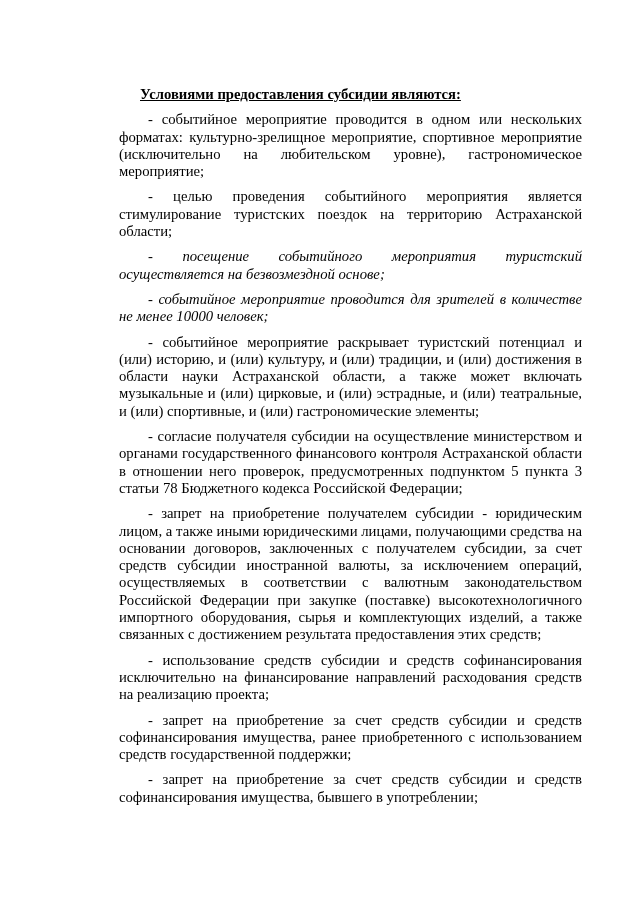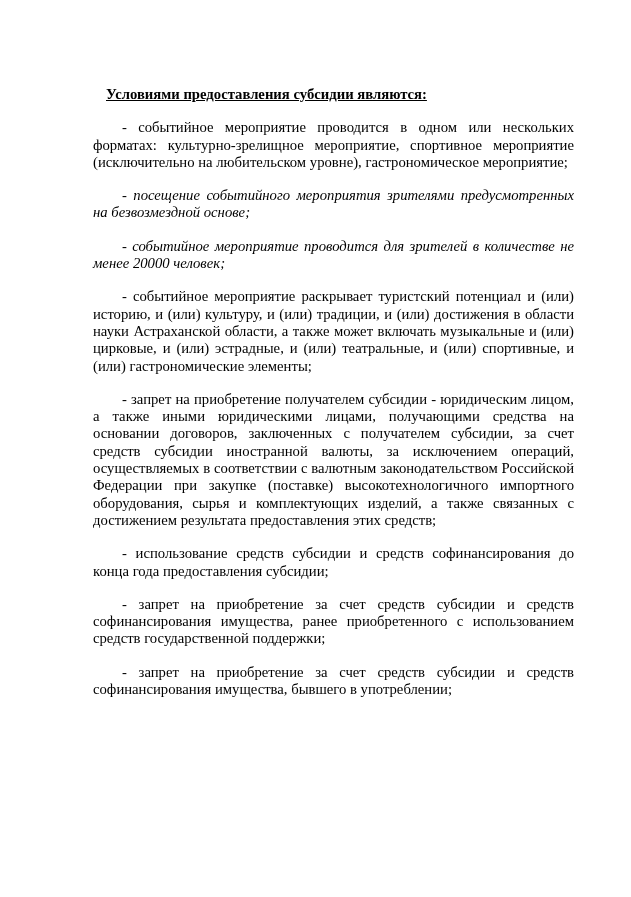--- a/index.html
+++ b/index.html
@@ -16,7 +16,7 @@
       box-sizing: border-box;
       width: 631px;
       height: 897px;
-      padding: 86px 41px 40px 77px;
+      padding: 86px 41px 40px 111px;
       background: #ffffff;
       color: #000000;
       font-family: "Liberation Serif", "DejaVu Serif", serif;

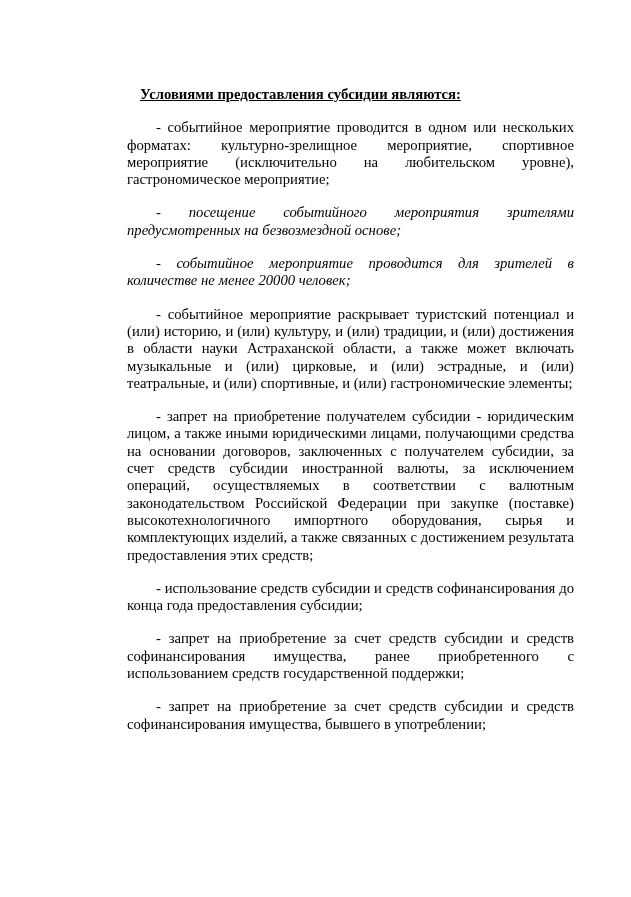--- a/index.html
+++ b/index.html
@@ -31,7 +31,7 @@
       text-decoration: underline;
     }
     .para {
-      margin: 16px;
+      margin: 8px;
       text-indent: 29px;
     }
     .para.italic {

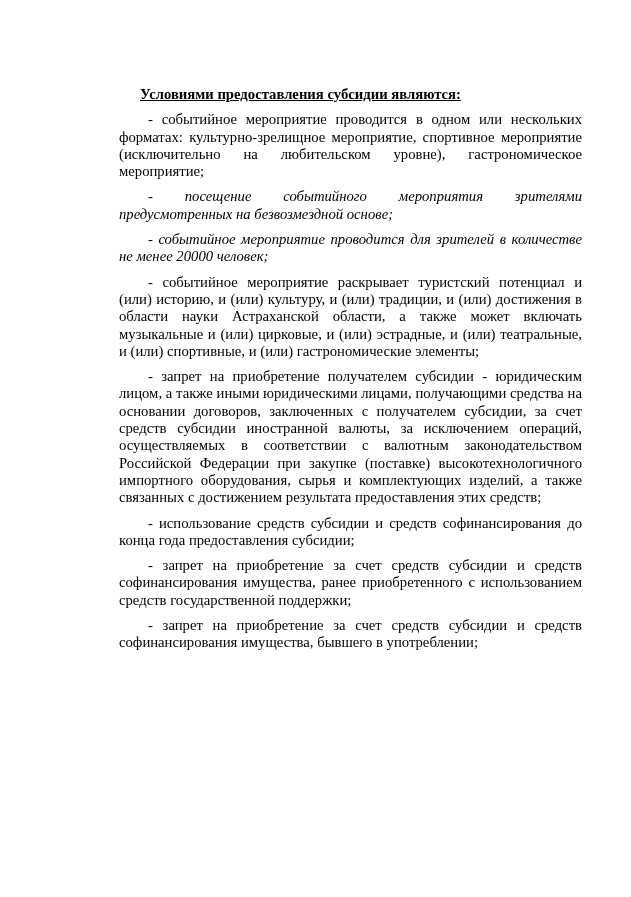--- a/index.html
+++ b/index.html
@@ -45,6 +45,7 @@
   <p class="heading">Условиями предоставления субсидии являются:</p>
   <div id="paragraphs">
       <p class="para">- событийное мероприятие проводится в одном или нескольких форматах: культурно-зрелищное мероприятие, спортивное мероприятие (исключительно на любительском уровне), гастрономическое мероприятие;</p>
+      <p class="para">- целью проведения событийного мероприятия является стимулирование туристских поездок на территорию Астраханской области;</p>
       <p class="para italic">- посещение событийного мероприятия зрителями предусмотренных на безвозмездной основе;</p>
       <p class="para italic">- событийное мероприятие проводится для зрителей в количестве не менее 20000 человек;</p>
       <p class="para">- событийное мероприятие раскрывает туристский потенциал и (или) историю, и (или) культуру, и (или) традиции, и (или) достижения в области науки Астраханской области, а также может включать музыкальные и (или) цирковые, и (или) эстрадные, и (или) театральные, и (или) спортивные, и (или) гастрономические элементы;</p>

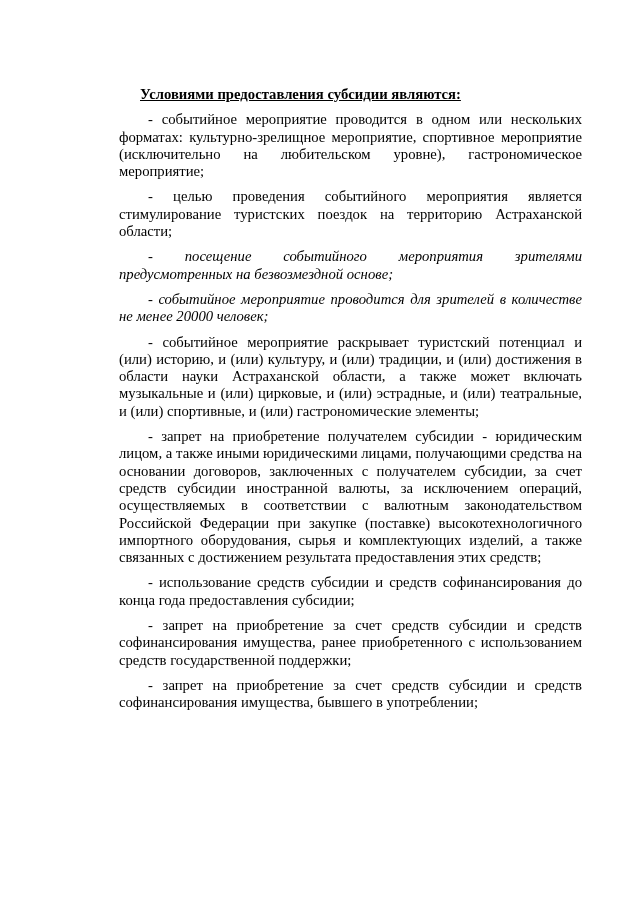--- a/index.html
+++ b/index.html
@@ -46,7 +46,7 @@
   <div id="paragraphs">
       <p class="para">- событийное мероприятие проводится в одном или нескольких форматах: культурно-зрелищное мероприятие, спортивное мероприятие (исключительно на любительском уровне), гастрономическое мероприятие;</p>
       <p class="para">- целью проведения событийного мероприятия является стимулирование туристских поездок на территорию Астраханской области;</p>
-      <p class="para italic">- посещение событийного мероприятия зрителями предусмотренных на безвозмездной основе;</p>
+      <p class="para italic">- посещение событийного мероприятия туристский осуществляется на безвозмездной основе;</p>
       <p class="para italic">- событийное мероприятие проводится для зрителей в количестве не менее 20000 человек;</p>
       <p class="para">- событийное мероприятие раскрывает туристский потенциал и (или) историю, и (или) культуру, и (или) традиции, и (или) достижения в области науки Астраханской области, а также может включать музыкальные и (или) цирковые, и (или) эстрадные, и (или) театральные, и (или) спортивные, и (или) гастрономические элементы;</p>
       <p class="para">- запрет на приобретение получателем субсидии - юридическим лицом, а также иными юридическими лицами, получающими средства на основании договоров, заключенных с получателем субсидии, за счет средств субсидии иностранной валюты, за исключением операций, осуществляемых в соответствии с валютным законодательством Российской Федерации при закупке (поставке) высокотехнологичного импортного оборудования, сырья и комплектующих изделий, а также связанных с достижением результата предоставления этих средств;</p>

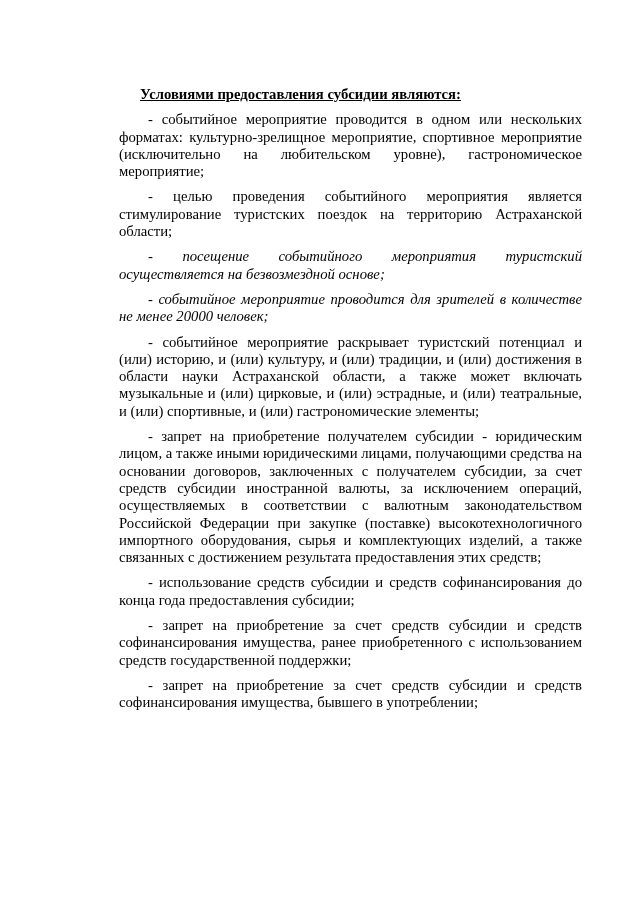--- a/index.html
+++ b/index.html
@@ -47,7 +47,7 @@
       <p class="para">- событийное мероприятие проводится в одном или нескольких форматах: культурно-зрелищное мероприятие, спортивное мероприятие (исключительно на любительском уровне), гастрономическое мероприятие;</p>
       <p class="para">- целью проведения событийного мероприятия является стимулирование туристских поездок на территорию Астраханской области;</p>
       <p class="para italic">- посещение событийного мероприятия туристский осуществляется на безвозмездной основе;</p>
-      <p class="para italic">- событийное мероприятие проводится для зрителей в количестве не менее 20000 человек;</p>
+      <p class="para italic">- событийное мероприятие проводится для зрителей в количестве не менее 10000 человек;</p>
       <p class="para">- событийное мероприятие раскрывает туристский потенциал и (или) историю, и (или) культуру, и (или) традиции, и (или) достижения в области науки Астраханской области, а также может включать музыкальные и (или) цирковые, и (или) эстрадные, и (или) театральные, и (или) спортивные, и (или) гастрономические элементы;</p>
       <p class="para">- запрет на приобретение получателем субсидии - юридическим лицом, а также иными юридическими лицами, получающими средства на основании договоров, заключенных с получателем субсидии, за счет средств субсидии иностранной валюты, за исключением операций, осуществляемых в соответствии с валютным законодательством Российской Федерации при закупке (поставке) высокотехнологичного импортного оборудования, сырья и комплектующих изделий, а также связанных с достижением результата предоставления этих средств;</p>
       <p class="para">- использование средств субсидии и средств софинансирования до конца года предоставления субсидии;</p>

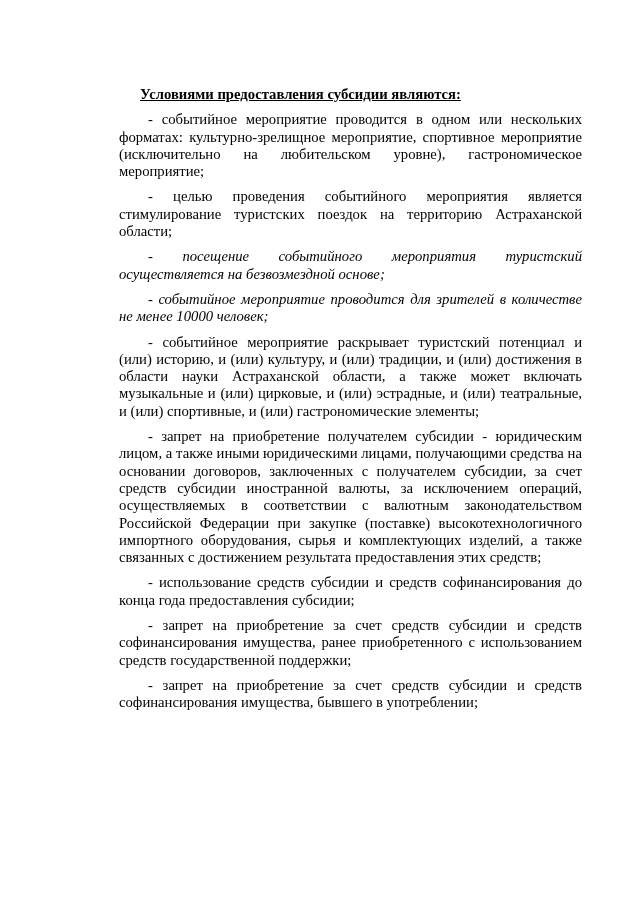--- a/index.html
+++ b/index.html
@@ -49,6 +49,7 @@
       <p class="para italic">- посещение событийного мероприятия туристский осуществляется на безвозмездной основе;</p>
       <p class="para italic">- событийное мероприятие проводится для зрителей в количестве не менее 10000 человек;</p>
       <p class="para">- событийное мероприятие раскрывает туристский потенциал и (или) историю, и (или) культуру, и (или) традиции, и (или) достижения в области науки Астраханской области, а также может включать музыкальные и (или) цирковые, и (или) эстрадные, и (или) театральные, и (или) спортивные, и (или) гастрономические элементы;</p>
+      <p class="para">- согласие получателя субсидии на осуществление министерством и органами государственного финансового контроля Астраханской области в отношении него проверок, предусмотренных подпунктом 5 пункта 3 статьи 78 Бюджетного кодекса Российской Федерации;</p>
       <p class="para">- запрет на приобретение получателем субсидии - юридическим лицом, а также иными юридическими лицами, получающими средства на основании договоров, заключенных с получателем субсидии, за счет средств субсидии иностранной валюты, за исключением операций, осуществляемых в соответствии с валютным законодательством Российской Федерации при закупке (поставке) высокотехнологичного импортного оборудования, сырья и комплектующих изделий, а также связанных с достижением результата предоставления этих средств;</p>
       <p class="para">- использование средств субсидии и средств софинансирования до конца года предоставления субсидии;</p>
       <p class="para">- запрет на приобретение за счет средств субсидии и средств софинансирования имущества, ранее приобретенного с использованием средств государственной поддержки;</p>

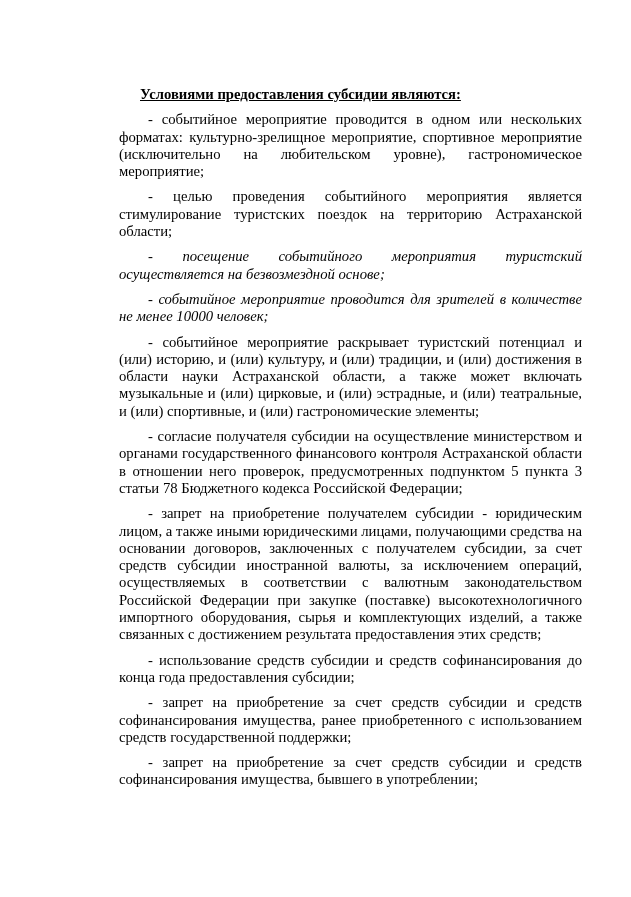--- a/index.html
+++ b/index.html
@@ -51,6 +51,7 @@
       <p class="para">- событийное мероприятие раскрывает туристский потенциал и (или) историю, и (или) культуру, и (или) традиции, и (или) достижения в области науки Астраханской области, а также может включать музыкальные и (или) цирковые, и (или) эстрадные, и (или) театральные, и (или) спортивные, и (или) гастрономические элементы;</p>
       <p class="para">- согласие получателя субсидии на осуществление министерством и органами государственного финансового контроля Астраханской области в отношении него проверок, предусмотренных подпунктом 5 пункта 3 статьи 78 Бюджетного кодекса Российской Федерации;</p>
       <p class="para">- запрет на приобретение получателем субсидии - юридическим лицом, а также иными юридическими лицами, получающими средства на основании договоров, заключенных с получателем субсидии, за счет средств субсидии иностранной валюты, за исключением операций, осуществляемых в соответствии с валютным законодательством Российской Федерации при закупке (поставке) высокотехнологичного импортного оборудования, сырья и комплектующих изделий, а также связанных с достижением результата предоставления этих средств;</p>
+      <p class="para">- использование средств субсидии и средств софинансирования исключительно на финансирование направлений расходования средств на реализацию проекта;</p>
       <p class="para">- использование средств субсидии и средств софинансирования до конца года предоставления субсидии;</p>
       <p class="para">- запрет на приобретение за счет средств субсидии и средств софинансирования имущества, ранее приобретенного с использованием средств государственной поддержки;</p>
       <p class="para">- запрет на приобретение за счет средств субсидии и средств софинансирования имущества, бывшего в употреблении;</p>

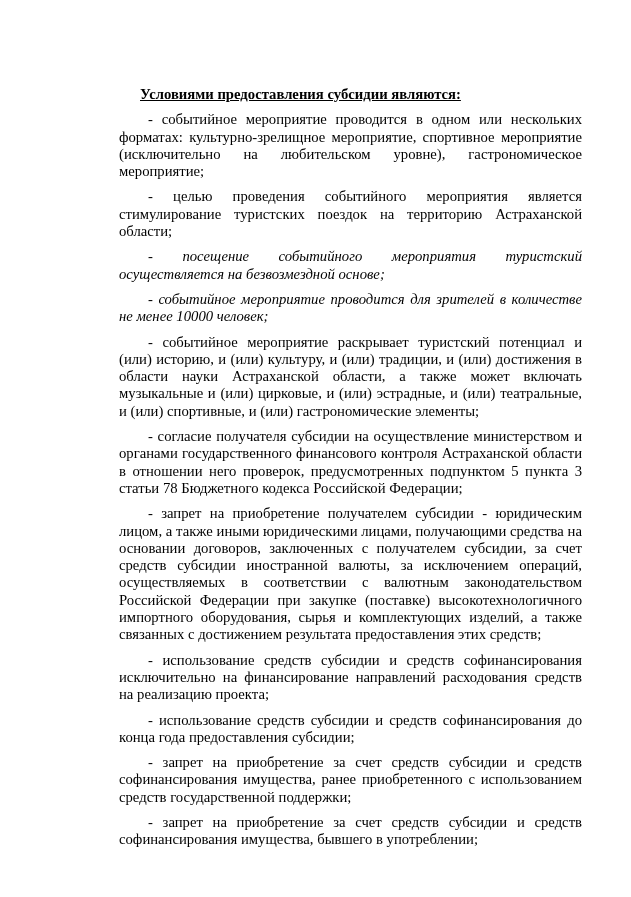--- a/index.html
+++ b/index.html
@@ -52,7 +52,6 @@
       <p class="para">- согласие получателя субсидии на осуществление министерством и органами государственного финансового контроля Астраханской области в отношении него проверок, предусмотренных подпунктом 5 пункта 3 статьи 78 Бюджетного кодекса Российской Федерации;</p>
       <p class="para">- запрет на приобретение получателем субсидии - юридическим лицом, а также иными юридическими лицами, получающими средства на основании договоров, заключенных с получателем субсидии, за счет средств субсидии иностранной валюты, за исключением операций, осуществляемых в соответствии с валютным законодательством Российской Федерации при закупке (поставке) высокотехнологичного импортного оборудования, сырья и комплектующих изделий, а также связанных с достижением результата предоставления этих средств;</p>
       <p class="para">- использование средств субсидии и средств софинансирования исключительно на финансирование направлений расходования средств на реализацию проекта;</p>
-      <p class="para">- использование средств субсидии и средств софинансирования до конца года предоставления субсидии;</p>
       <p class="para">- запрет на приобретение за счет средств субсидии и средств софинансирования имущества, ранее приобретенного с использованием средств государственной поддержки;</p>
       <p class="para">- запрет на приобретение за счет средств субсидии и средств софинансирования имущества, бывшего в употреблении;</p>
     </div>

